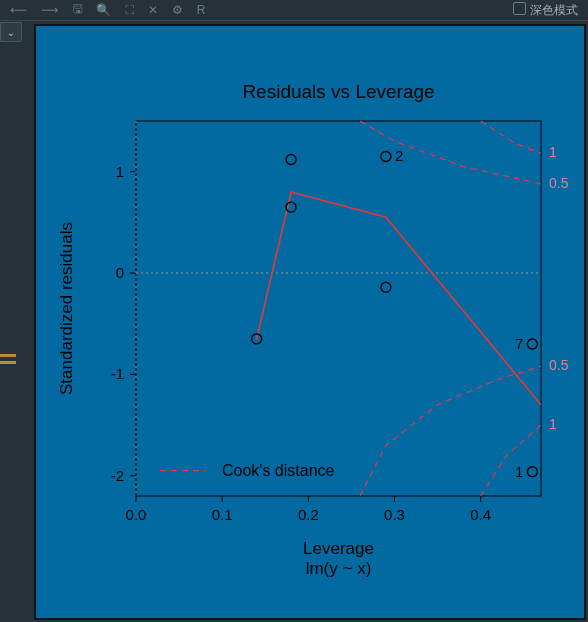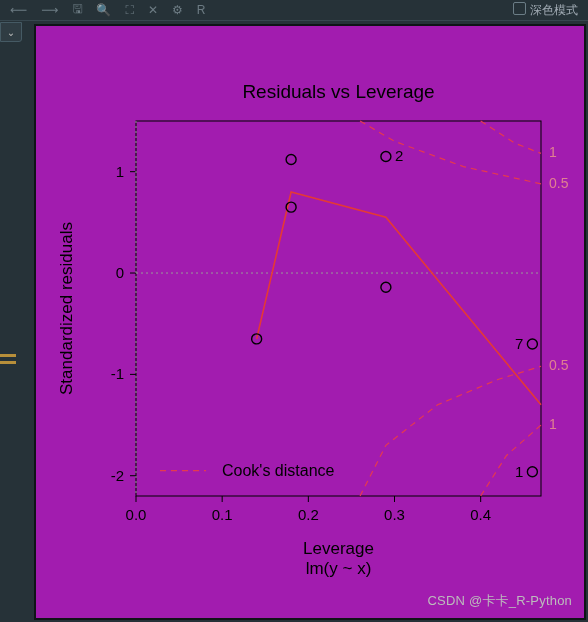--- a/index.html
+++ b/index.html
@@ -11,7 +11,7 @@
   .drop{position:absolute;top:22px;left:0;width:20px;height:18px;background:#2f3c43;color:#bbb;font-size:10px;display:flex;align-items:center;justify-content:center;border:1px solid #455a64;border-radius:0 0 3px 0}
   .bar-left{position:absolute;left:0;top:354px;display:flex;flex-direction:column;gap:4px}
   .bar-left span{width:16px;height:3px;background:#b78f3a;display:block}
-  .plot-wrap{position:absolute;left:34px;top:24px;right:2px;bottom:2px;background:#a21caf;border:2px solid #0f1417;}
+  .plot-wrap{position:absolute;left:34px;top:24px;right:2px;bottom:2px;background:#0369a1;border:2px solid #0f1417;}
   svg{display:block}
   .watermark{position:absolute;right:12px;bottom:8px;color:#bcbcbc;font-size:13px;font-family:sans-serif;letter-spacing:.2px}
 </style>

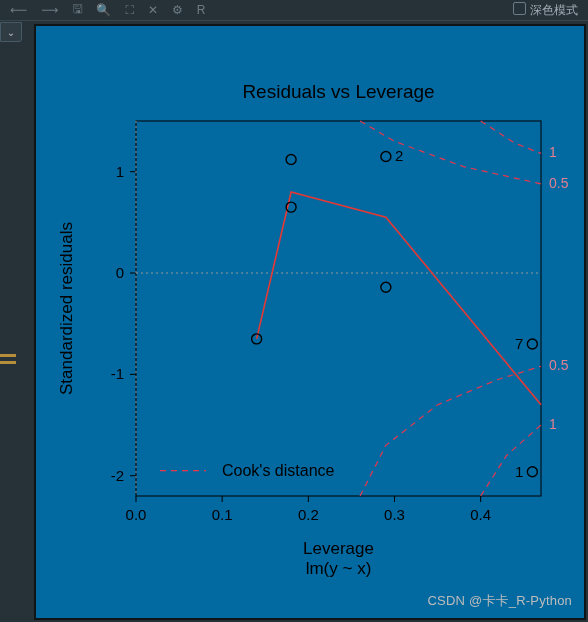--- a/index.html
+++ b/index.html
@@ -88,7 +88,6 @@
         <line x1="124" x2="170" y1="444.66216216216213" y2="444.66216216216213" stroke="#e53950" stroke-dasharray="6 5" stroke-width="1.2"></line>
         <text x="186" y="449.66216216216213" font-size="16">Cook's distance</text>
       </svg>
-    <div class="watermark">CSDN @卡卡_R-Python</div>
   </div>
 </div>
 

